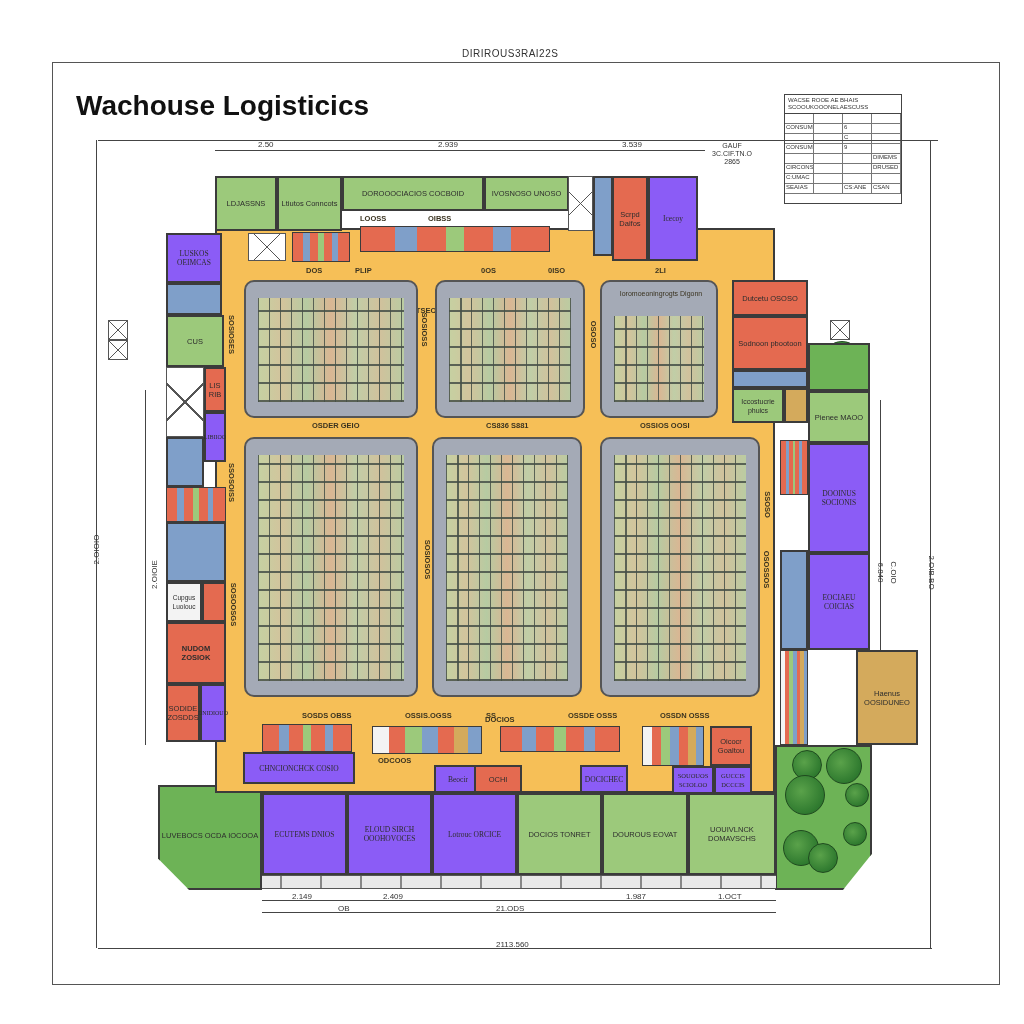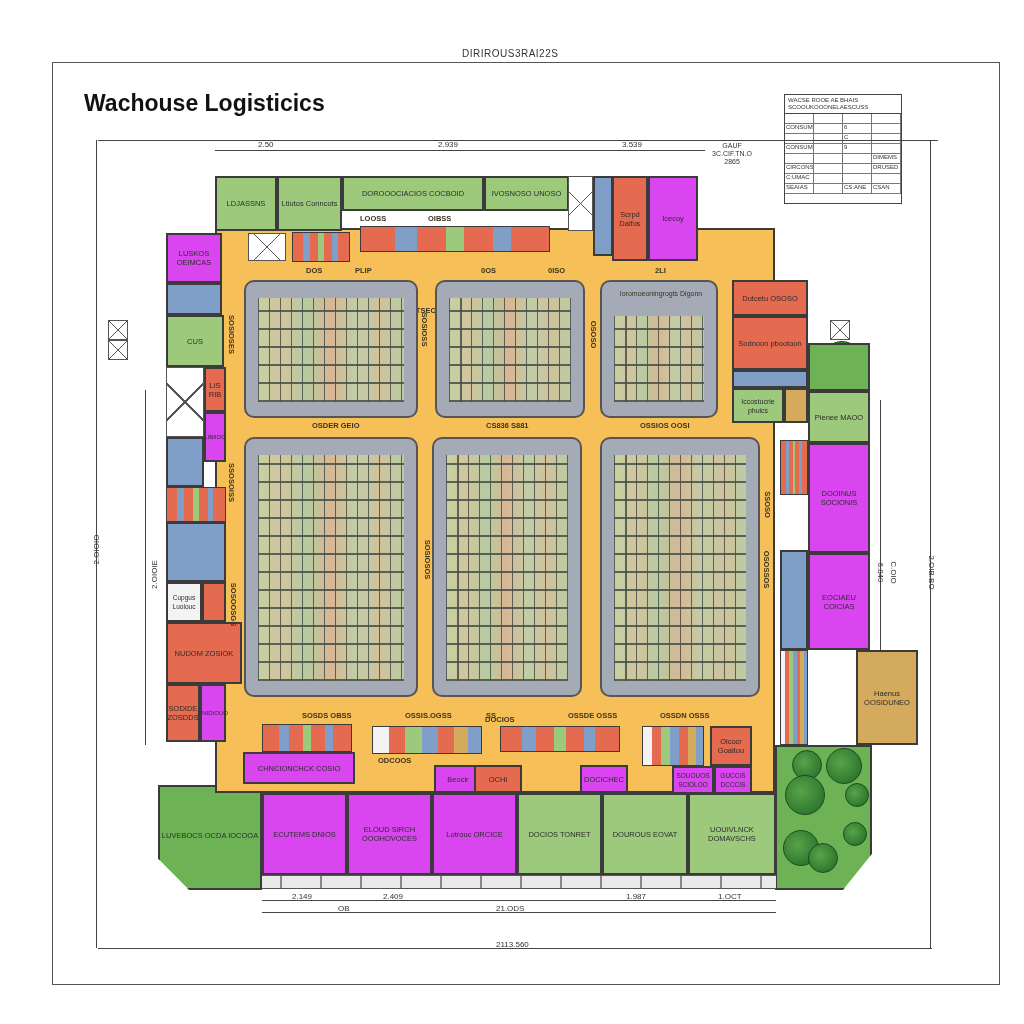--- a/index.html
+++ b/index.html
@@ -7,7 +7,7 @@
   .abs{position:absolute;box-sizing:border-box;}
   .frame{left:52px;top:62px;width:948px;height:923px;border:1.5px solid #555;}
   .sheet-code{left:462px;top:48px;font-size:10px;color:#333;letter-spacing:0.5px;}
-  .title{left:84px;top:90px;font-size:23px;font-weight:bold;color:#111;text-align:center;}
+  .title{left:76px;top:90px;font-size:28px;font-weight:bold;color:#111;text-align:center;}
   .tblock{left:784px;top:94px;width:118px;height:110px;border:1px solid #444;background:#fff;font-size:6px;color:#333;}
   .tblock .hdr{padding:2px 3px;border-bottom:1px solid #444;line-height:7px;}
   .tblock .grid{display:grid;grid-template-columns:repeat(4,1fr);grid-auto-rows:10px;}

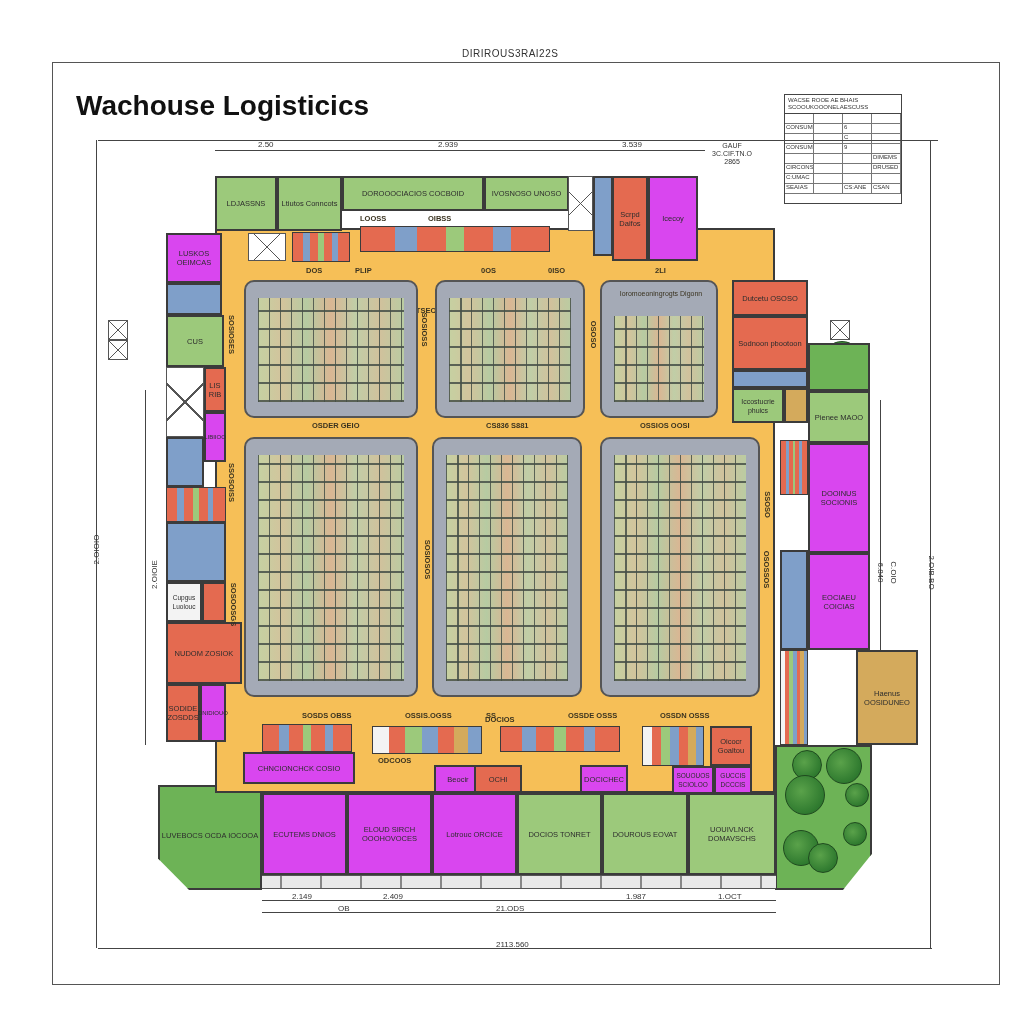--- a/index.html
+++ b/index.html
@@ -17,7 +17,7 @@
   .vline{width:0;border-left:1px solid #444;}
   .corr{background:#f6bf57;}
   .room{border:2px solid #3b3b3b;display:flex;align-items:center;justify-content:center;text-align:center;font-size:7.5px;line-height:9px;color:#2d2d2d;padding:2px;}
-  .blue{background:#d946ef;}
+  .blue{background:#8b5cf6;font-family:Liberation Serif, serif;}
   .green{background:#9cc97b;}
   .red{background:#e46a50;}
   .tan{background:#d4aa5c;}

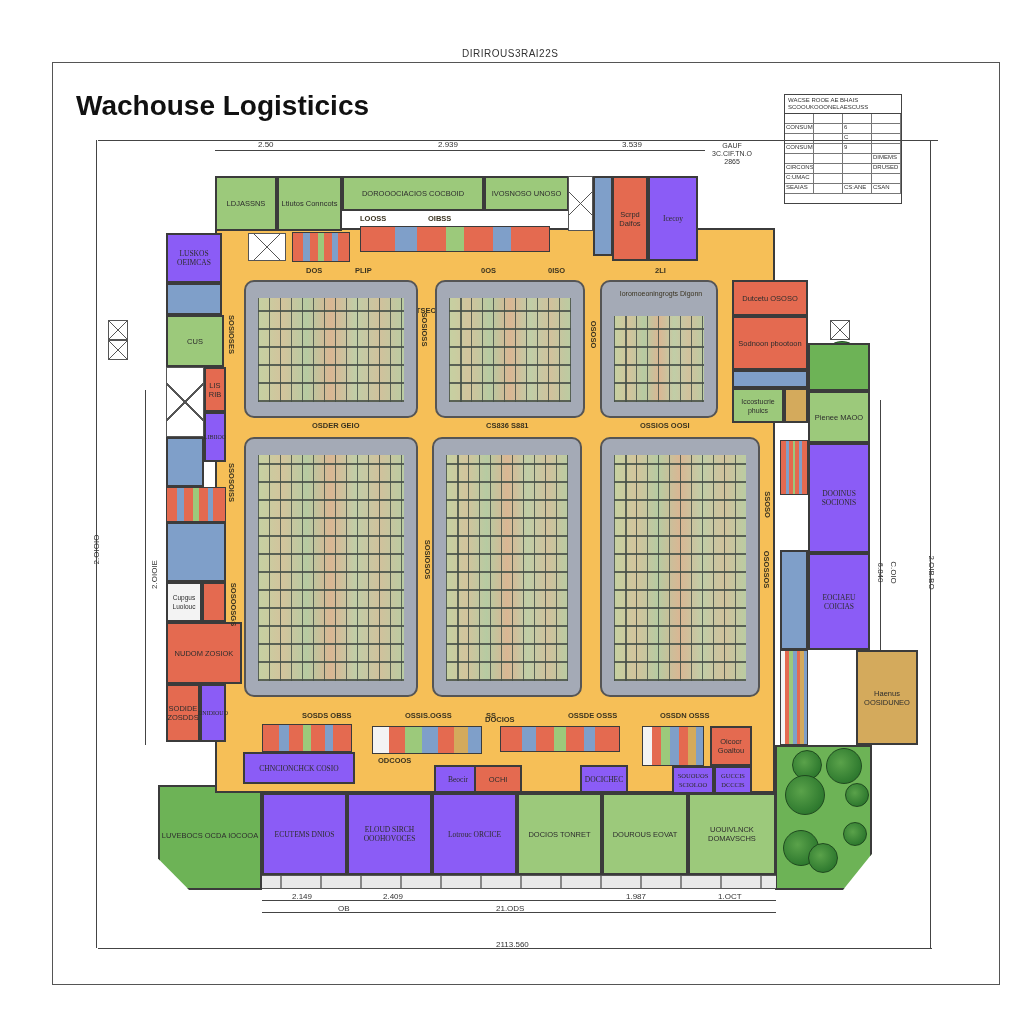--- a/index.html
+++ b/index.html
@@ -167,7 +167,7 @@
 <div class="abs" style="left:166px;top:522px;width:60px;height:60px;background:#7f9fc9;border:2px solid #3b3b3b;"></div>
 <div class="abs room white" style="left:166px;top:582px;width:36px;height:40px;font-size:6.5px;">Cupgus Luolouc</div>
 <div class="abs" style="left:202px;top:582px;width:24px;height:40px;background:#e46a50;border:2px solid #3b3b3b;"></div>
-<div class="abs room red" style="left:166px;top:622px;width:76px;height:62px;">NUDOM ZOSIOK</div>
+<div class="abs room red" style="left:166px;top:622px;width:60px;height:62px;font-weight:bold;">NUDOM ZOSIOK</div>
 <div class="abs room red" style="left:166px;top:684px;width:34px;height:58px;">SODIDE ZOSDDS</div>
 <div class="abs room blue" style="left:200px;top:684px;width:26px;height:58px;font-size:6px;">DNIDIOUO</div>
 

